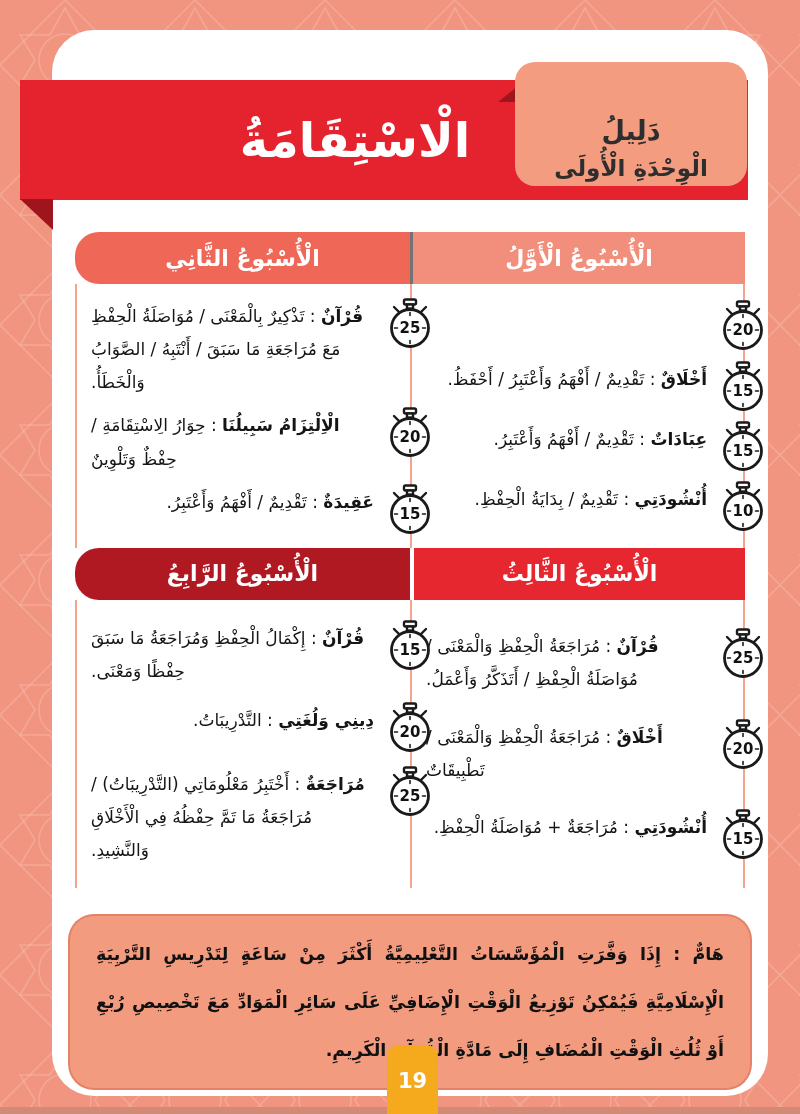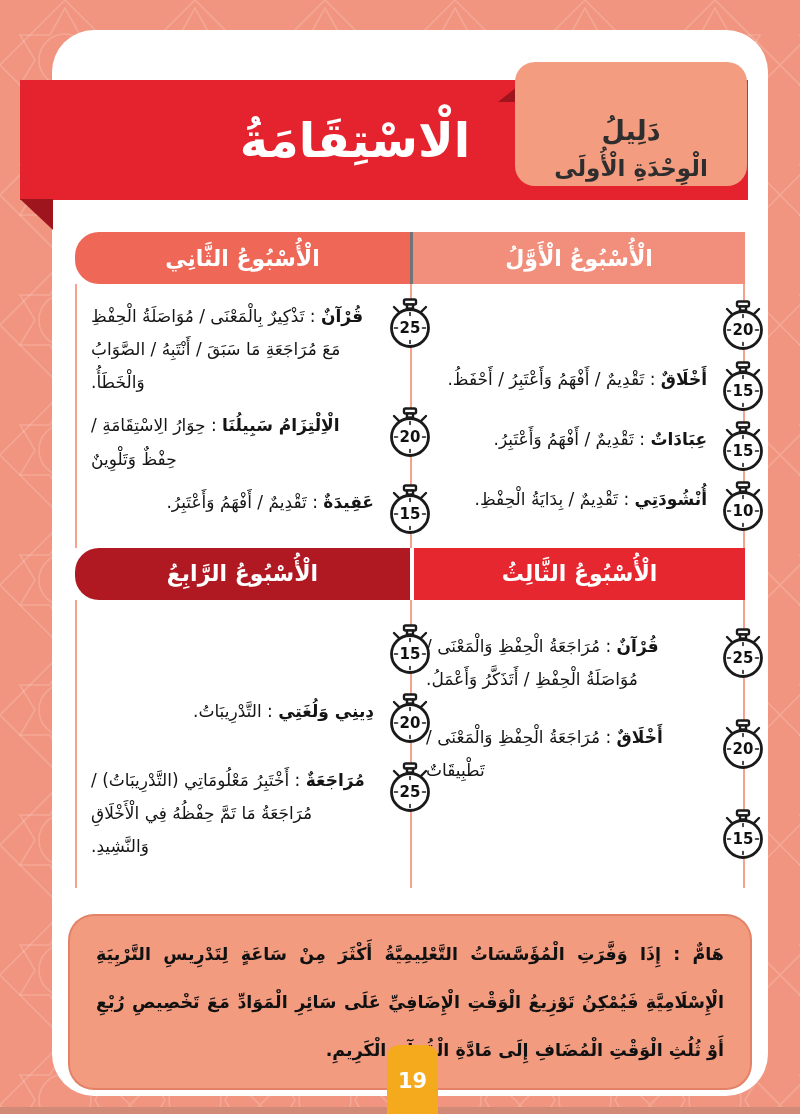--- a/index.html
+++ b/index.html
@@ -279,6 +279,7 @@
               </svg>
             <b class="mins">15</b>
           </span>
+          <p class="itxt"><b>قُرْآنٌ</b><span> : إِكْمَالُ الْحِفْظِ وَمُرَاجَعَةُ مَا سَبَقَ حِفْظًا وَمَعْنَى.</span></p>
         </div>
         <div class="item">
           <span class="sw">

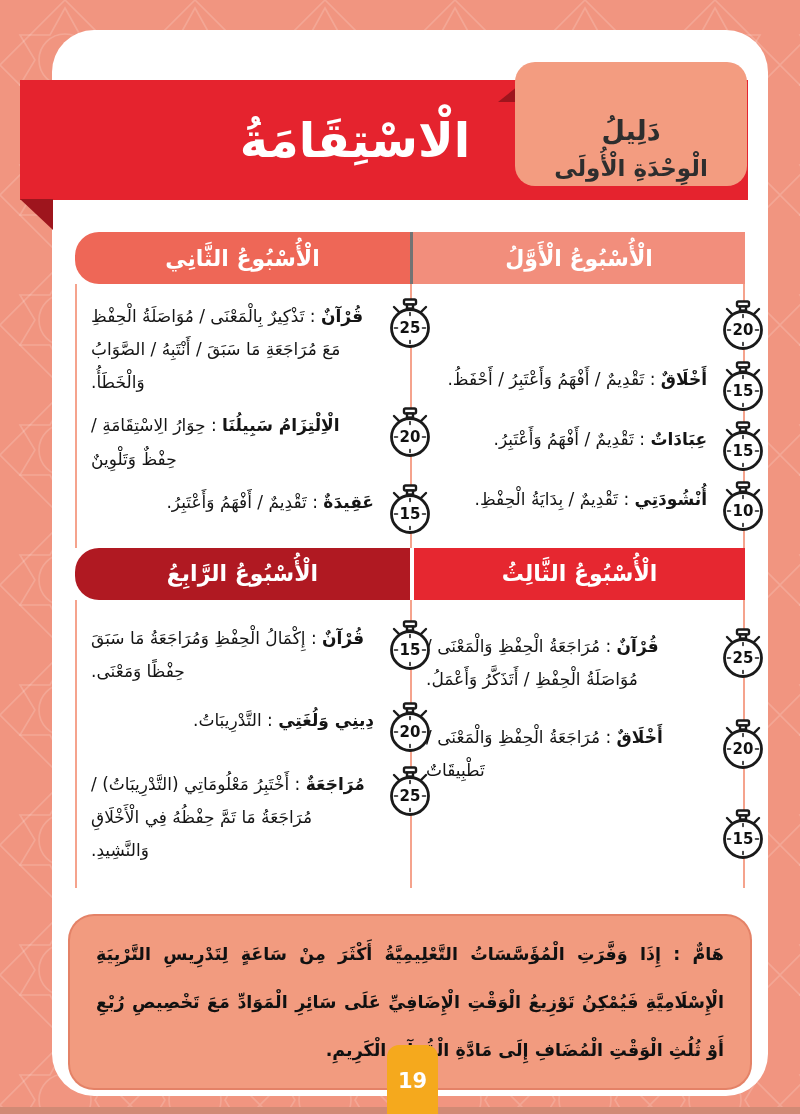--- a/index.html
+++ b/index.html
@@ -261,6 +261,7 @@
               </svg>
             <b class="mins">15</b>
           </span>
+          <p class="itxt"><b>أُنْشُودَتِي</b><span> : مُرَاجَعَةٌ + مُوَاصَلَةُ الْحِفْظِ.</span></p>
         </div>
       </div>
 

